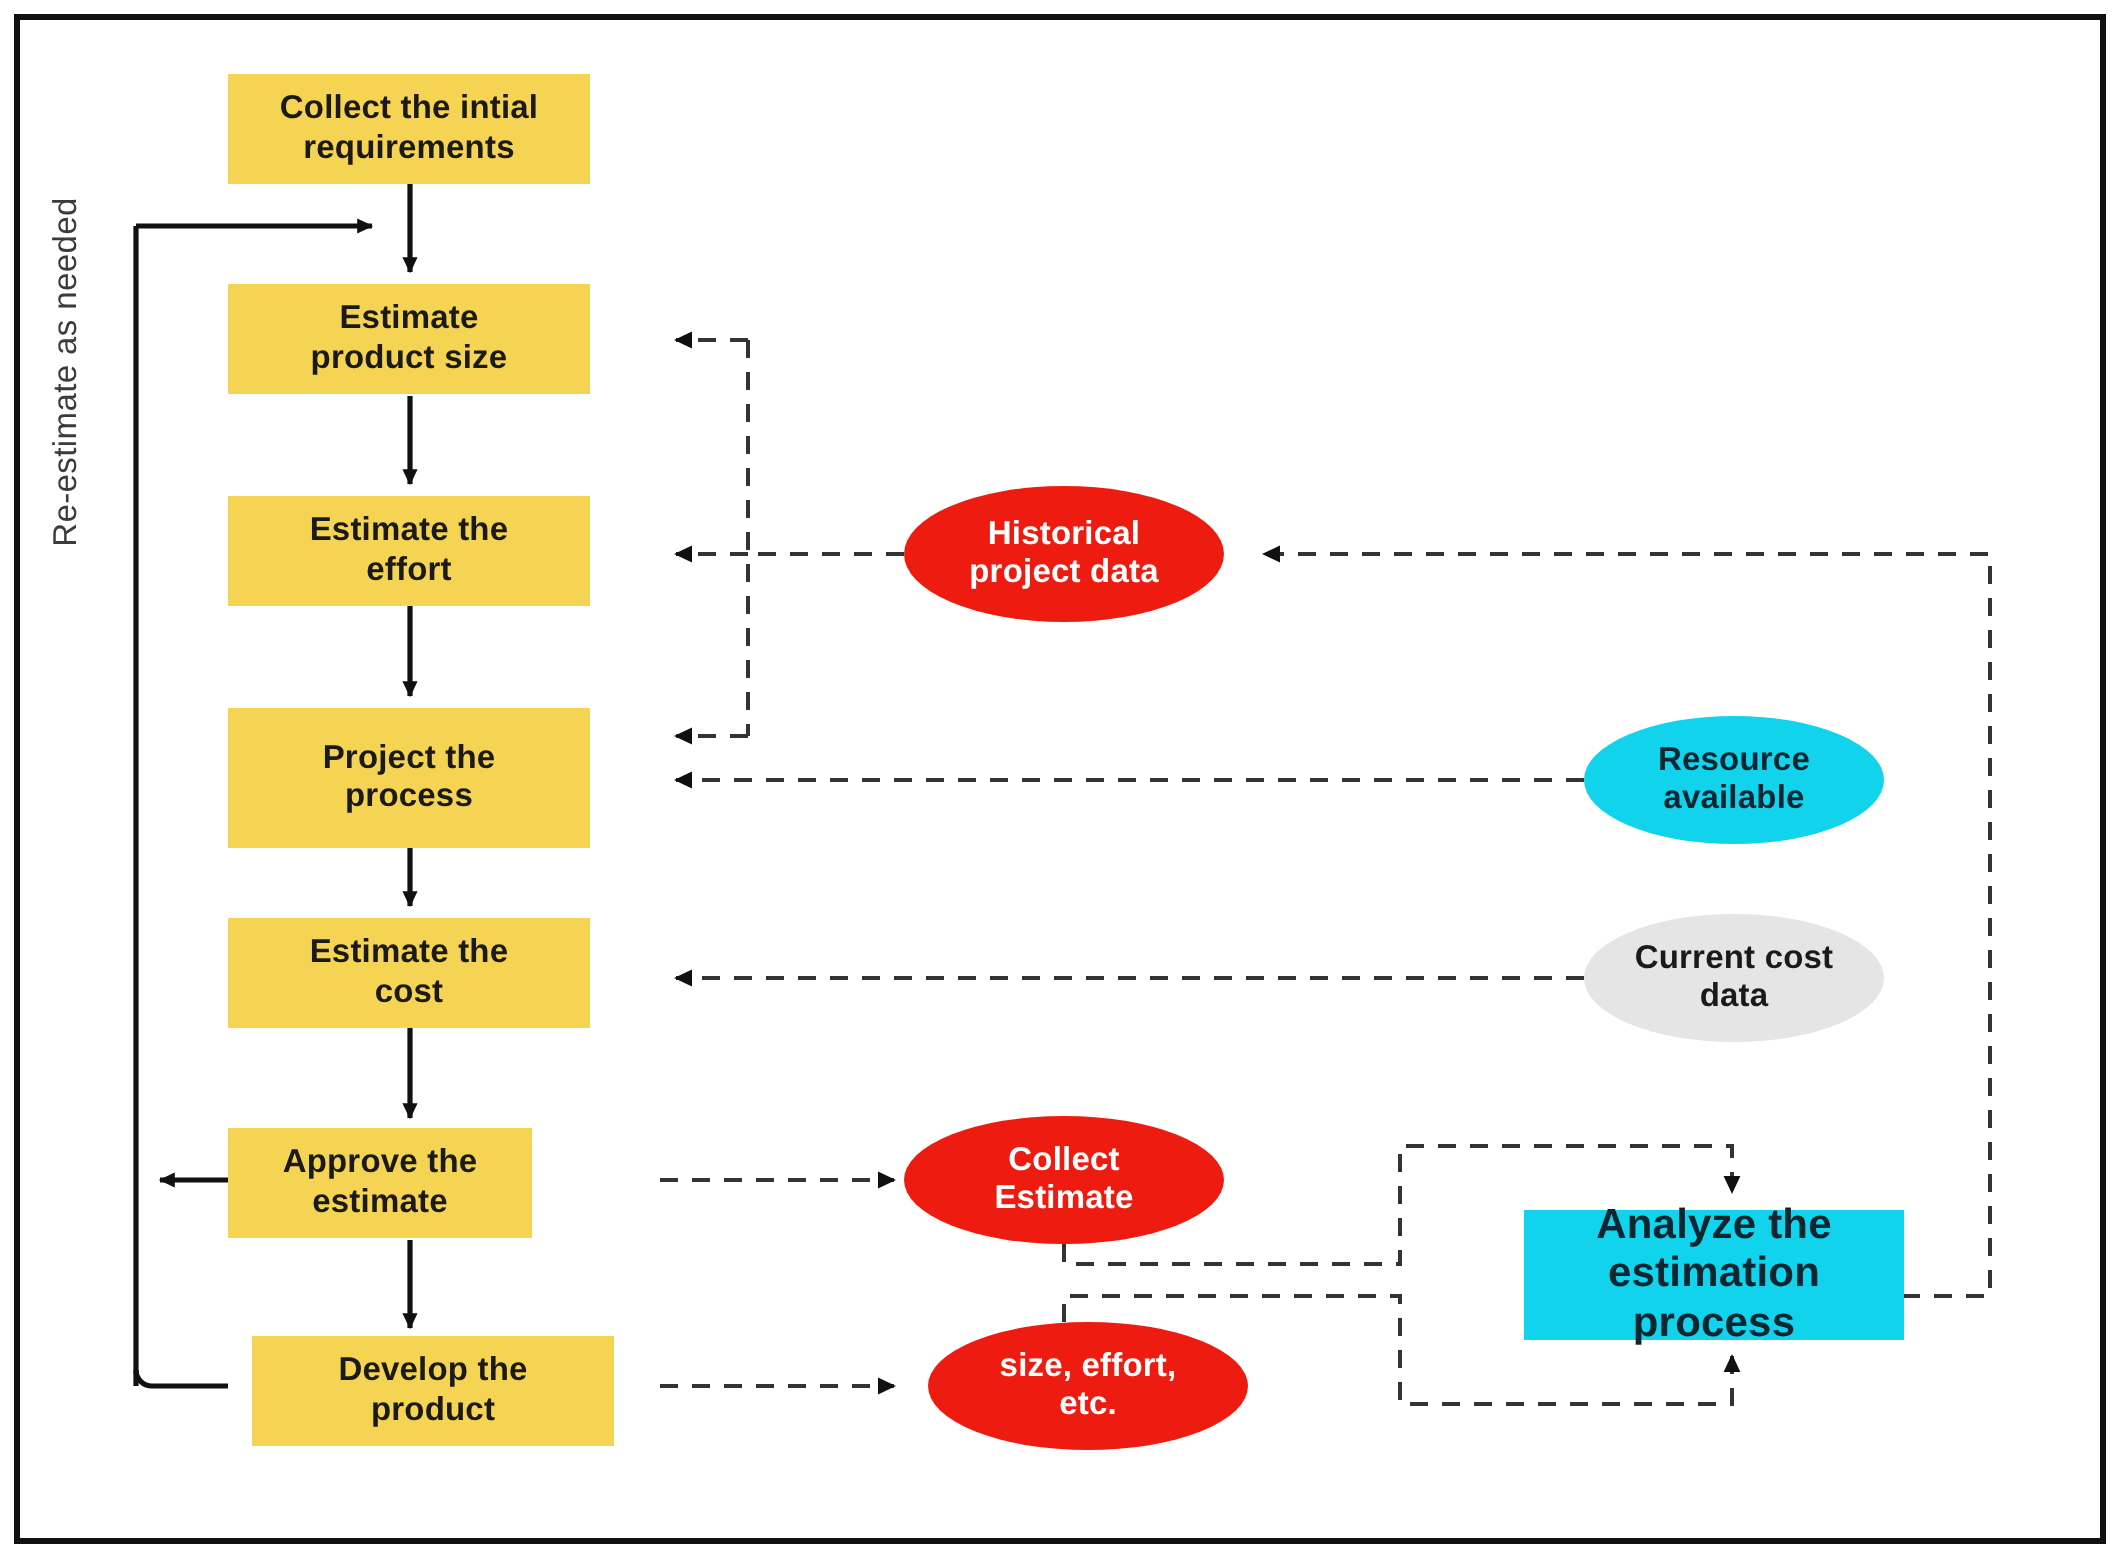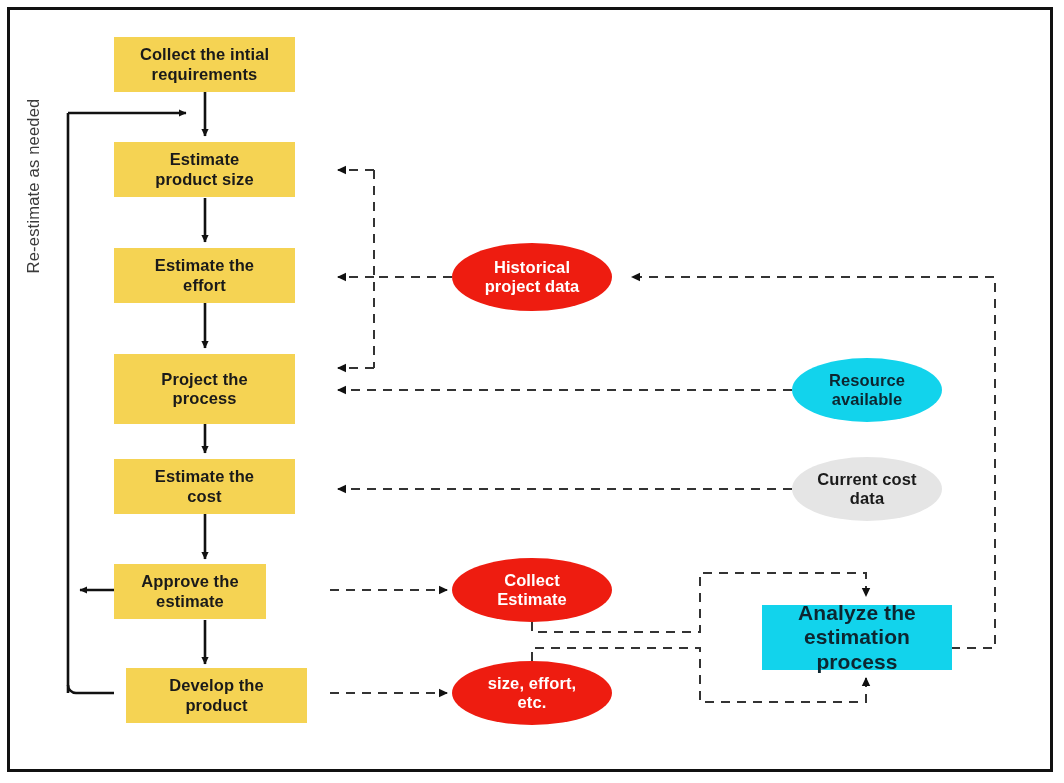--- a/index.html
+++ b/index.html
@@ -235,7 +235,7 @@
     </div>
   </div>
 
-  <div class="node ellipse ell-red" style="left:452px; top:661px; width:160px; height:64px;">
+  <div class="node ellipse ell-red" style="left:464px; top:661px; width:160px; height:64px;">
     <div>
       <span>size, effort,</span>
       <span>etc.</span>

